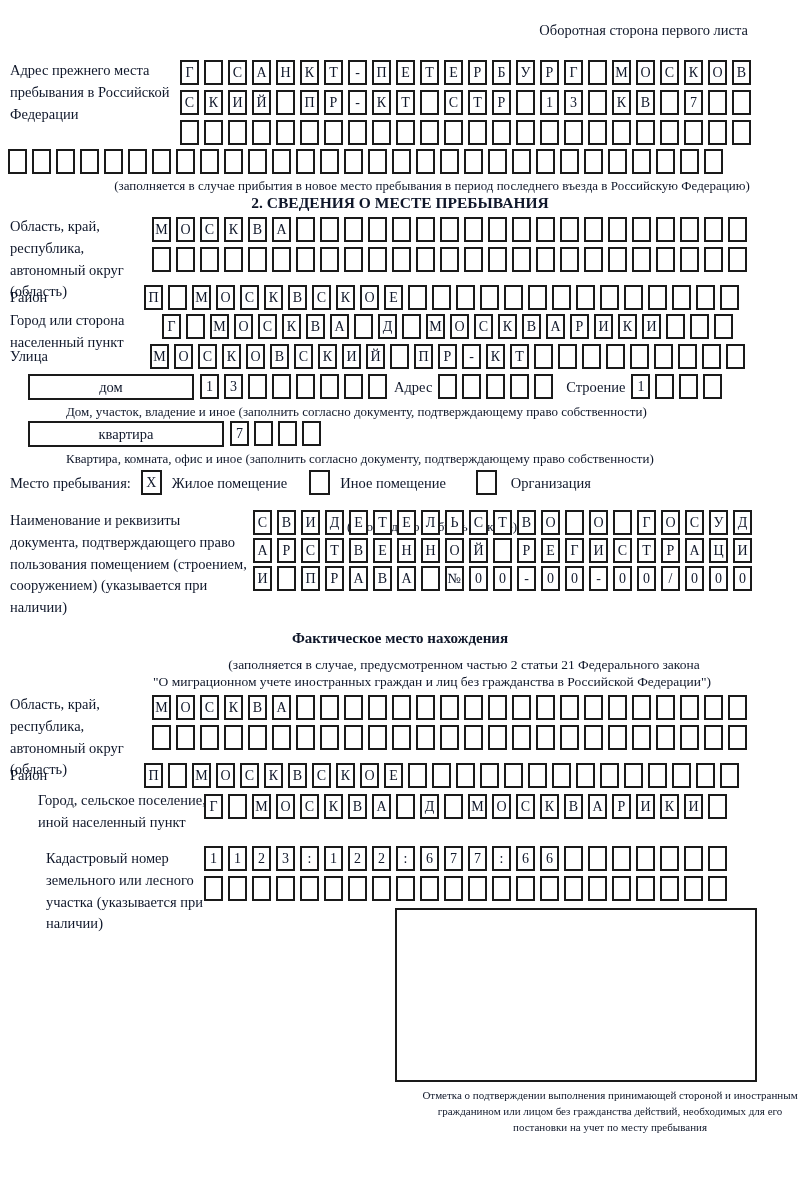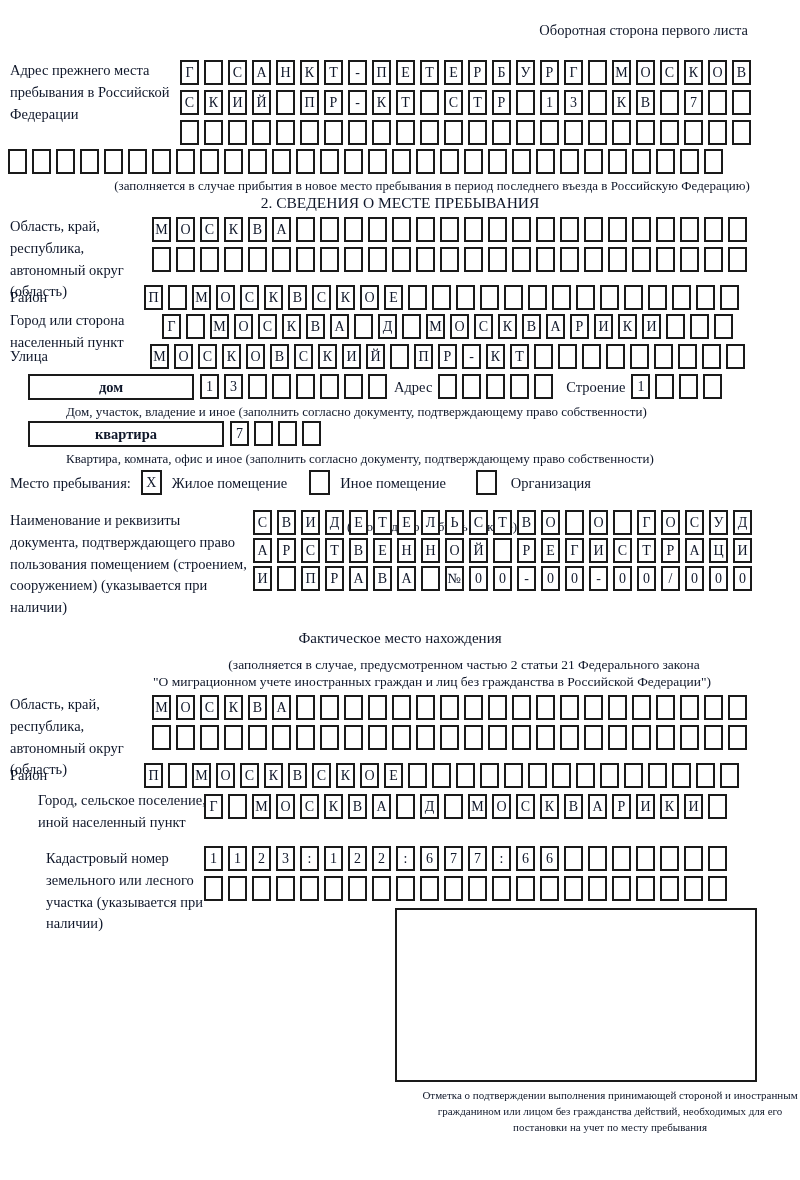--- a/index.html
+++ b/index.html
@@ -9,7 +9,7 @@
   .lbl{font-size:14.5px;line-height:1.5;}
   .note{font-size:13px;line-height:1.35;padding-left:32px;}
   .center{left:0;width:800px;text-align:center;}
-  .title{font-size:15.5px;font-weight:normal;}
+  .title{font-size:15.5px;font-weight:bold;}
   .cellrow{display:flex;}
   .cell{box-sizing:border-box;flex:0 0 auto;width:19px;height:25px;margin-right:5px;
         border:2px solid #1a1a1a;font-size:14px;line-height:21px;text-align:center;background:#fff;}

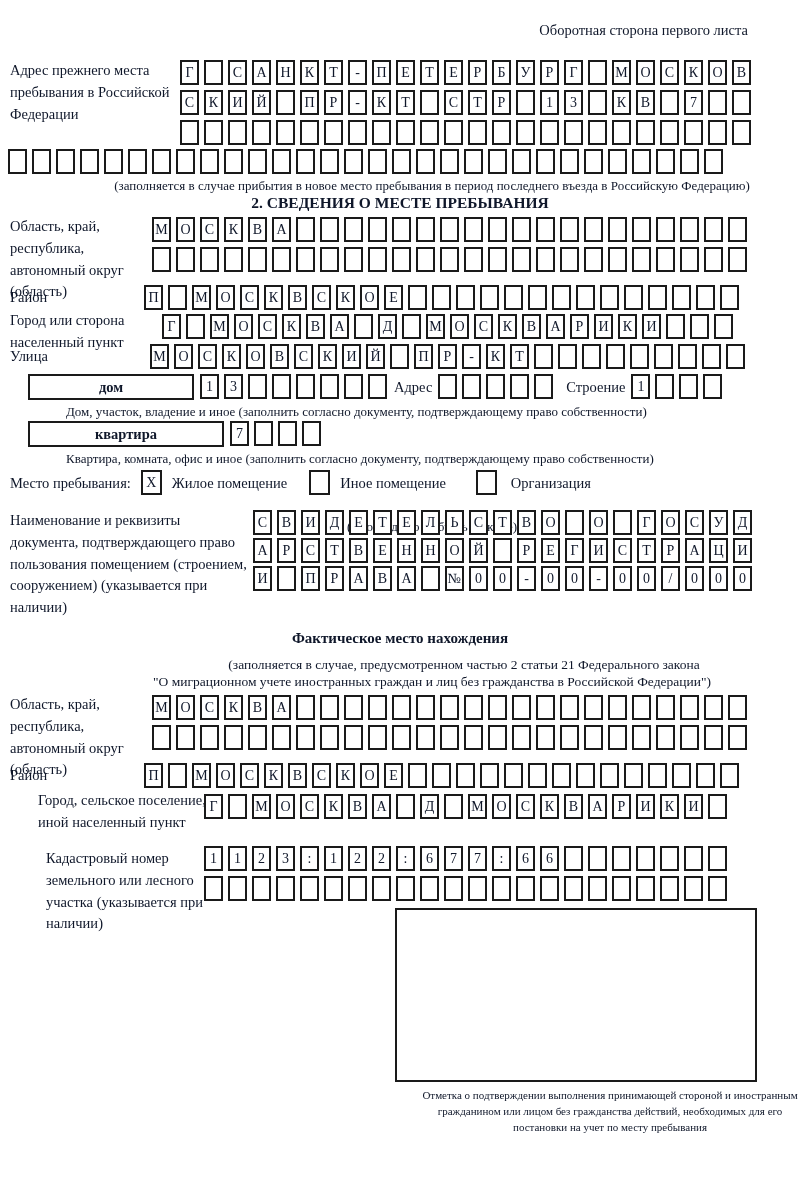--- a/index.html
+++ b/index.html
@@ -14,7 +14,7 @@
   .cell{box-sizing:border-box;flex:0 0 auto;width:19px;height:25px;margin-right:5px;
         border:2px solid #1a1a1a;font-size:14px;line-height:21px;text-align:center;background:#fff;}
   .widebox{box-sizing:border-box;display:inline-flex;align-items:center;justify-content:center;
-        height:26px;border:2px solid #1a1a1a;font-size:14.5px;background:#fff;flex:0 0 auto;font-weight:bold;}
+        height:26px;border:2px solid #1a1a1a;font-size:14.5px;background:#fff;flex:0 0 auto;}
   .checkbox{box-sizing:border-box;display:inline-block;width:21px;height:25px;border:2px solid #1a1a1a;
         font-size:14px;line-height:21px;text-align:center;background:#fff;flex:0 0 auto;}
   .inline-lbl{font-size:14.5px;line-height:26px;white-space:nowrap;flex:0 0 auto;}

